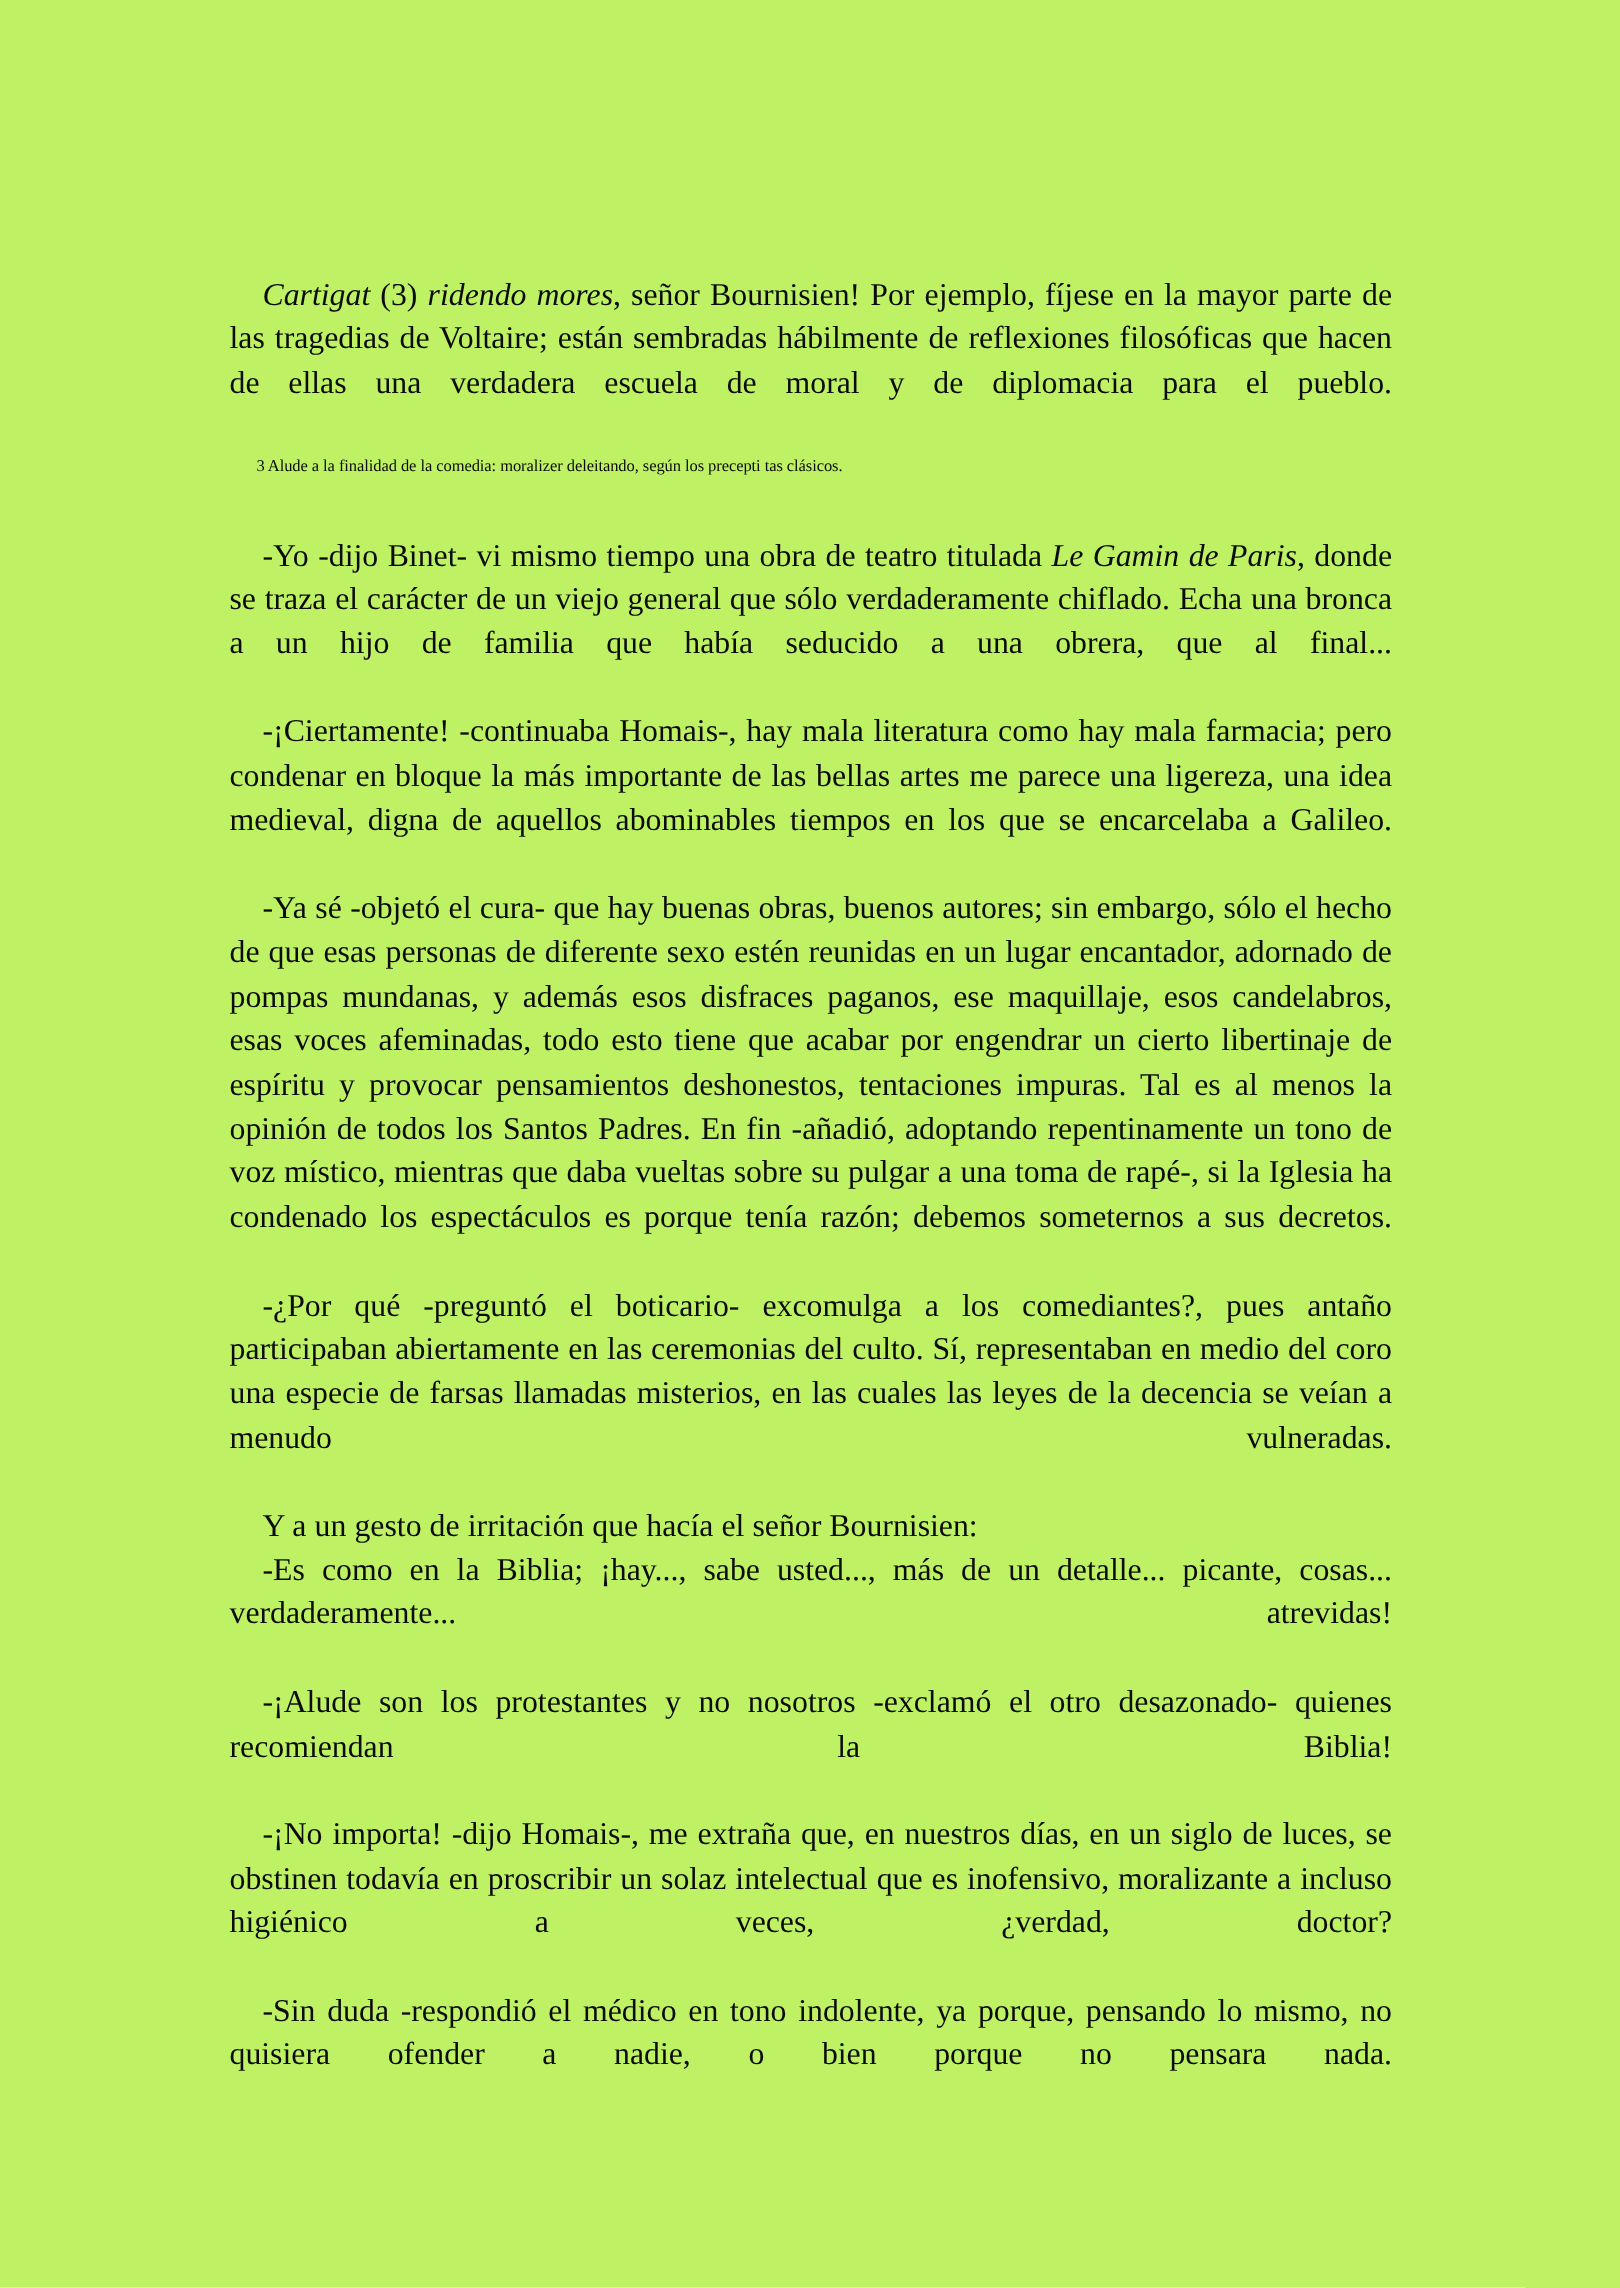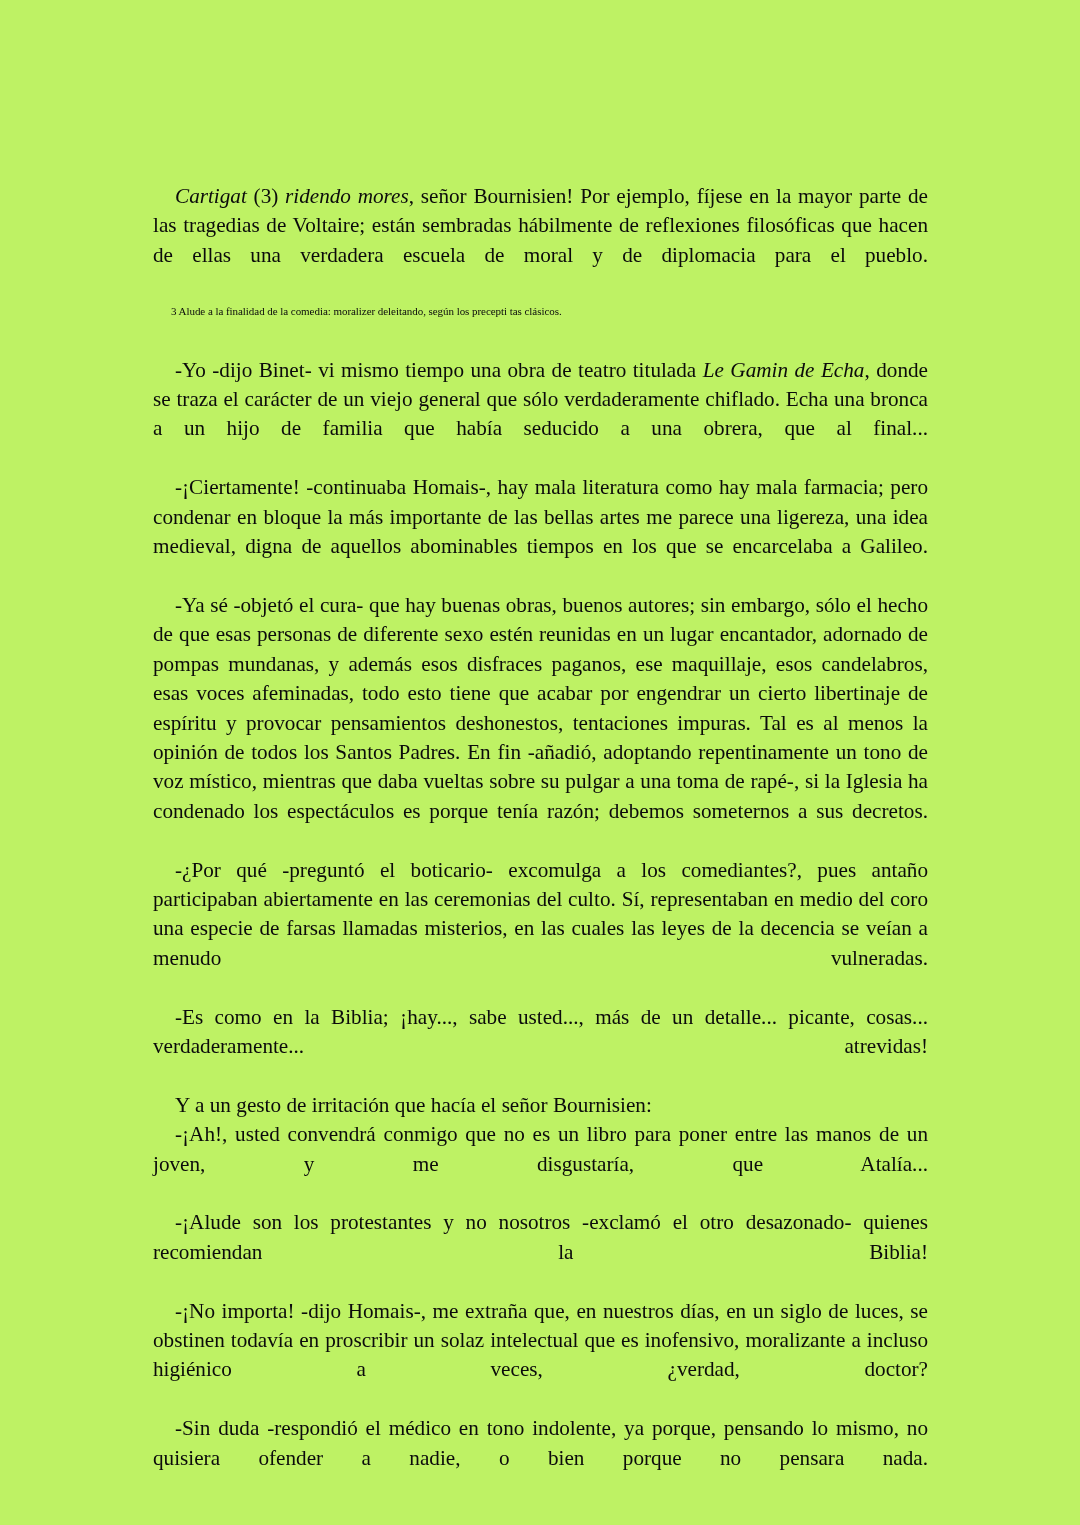--- a/index.html
+++ b/index.html
@@ -78,7 +78,7 @@
 
     <div class="gap-after-footnote"></div>
 
-    <p class="para"><span>-Yo -dijo Binet- vi mismo tiempo una obra de teatro titulada </span><i class="ital">Le Gamin de Echa</i><span>, donde se traza el carácter de un viejo general que sólo verdaderamente chiflado. Echa una bronca a un hijo de familia que había seducido a una obrera, que al final...</span></p>
+    <p class="para"><span>-Yo -dijo Binet- vi mismo tiempo una obra de teatro titulada </span><i class="ital">Le Gamin de Paris</i><span>, donde se traza el carácter de un viejo general que sólo verdaderamente chiflado. Echa una bronca a un hijo de familia que había seducido a una obrera, que al final...</span></p>
 
     <p class="para">-¡Ciertamente! -continuaba Homais-, hay mala literatura como hay mala farmacia; pero condenar en bloque la más importante de las bellas artes me parece una ligereza, una idea medieval, digna de aquellos abominables tiempos en los que se encarcelaba a Galileo.</p>
 

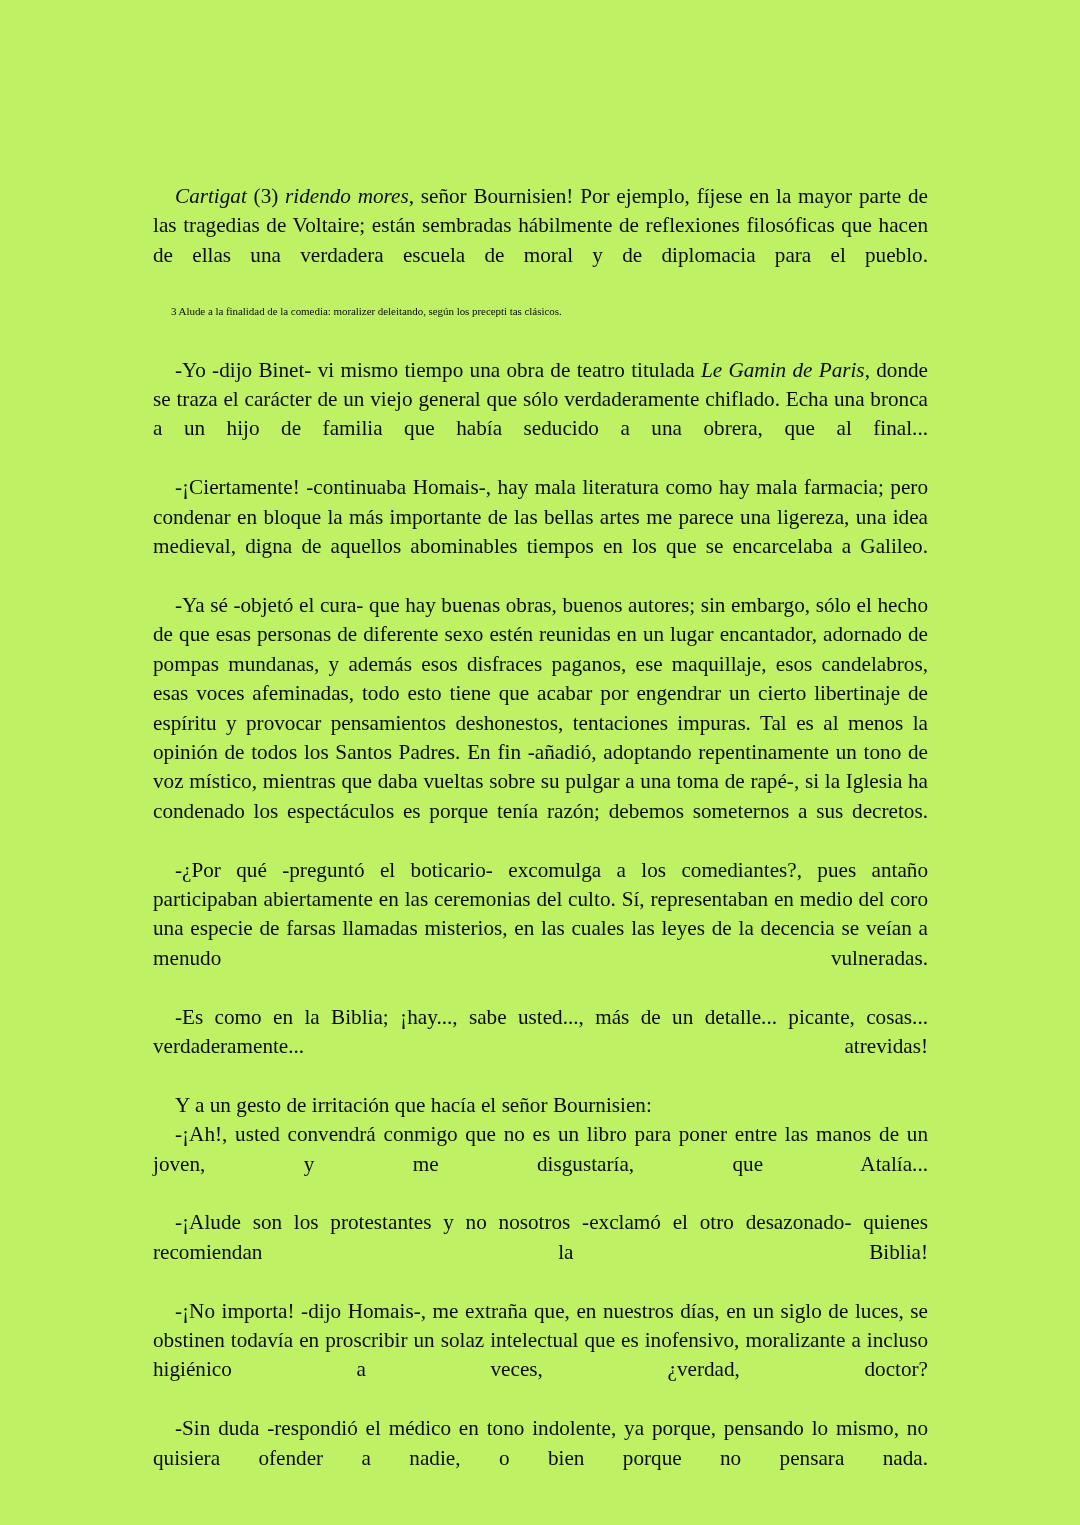--- a/index.html
+++ b/index.html
@@ -87,9 +87,9 @@
     <p class="para">-¿Por qué -preguntó el boticario- excomulga a los comediantes?, pues antaño participaban abiertamente en las ceremonias del culto. Sí, representaban en medio del coro una especie de farsas llamadas misterios, en las cuales las leyes de la decencia se veían a menudo vulneradas.</p>
 
 
+    <p class="para short">Y a un gesto de irritación que hacía el señor Bournisien:</p>
+
     <p class="para">-Es como en la Biblia; ¡hay..., sabe usted..., más de un detalle... picante, cosas... verdaderamente... atrevidas!</p>
-
-    <p class="para short">Y a un gesto de irritación que hacía el señor Bournisien:</p>
 
     <p class="para">-¡Ah!, usted convendrá conmigo que no es un libro para poner entre las manos de un joven, y me disgustaría, que Atalía...</p>
 

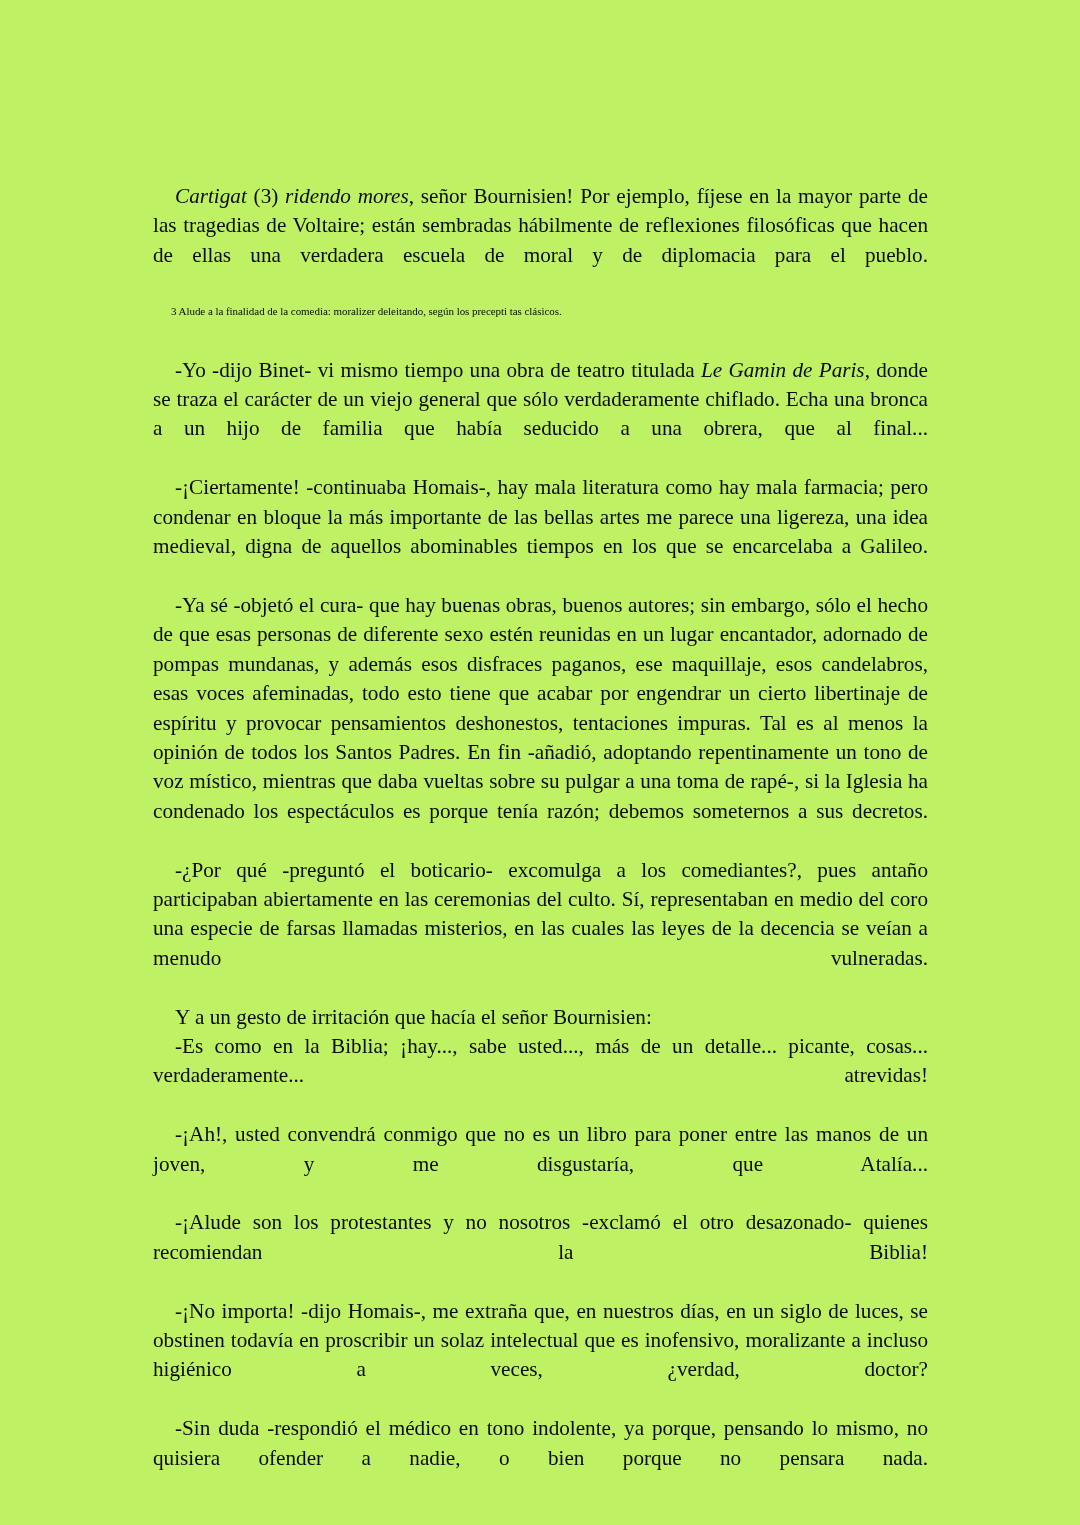--- a/index.html
+++ b/index.html
@@ -91,7 +91,6 @@
 
     <p class="para">-Es como en la Biblia; ¡hay..., sabe usted..., más de un detalle... picante, cosas... verdaderamente... atrevidas!</p>
 
-    <p class="para">-¡Ah!, usted convendrá conmigo que no es un libro para poner entre las manos de un joven, y me disgustaría, que Atalía...</p>
 
     <p class="para">-¡Alude son los protestantes y no nosotros -exclamó el otro desazonado- quienes recomiendan la Biblia!</p>
 

